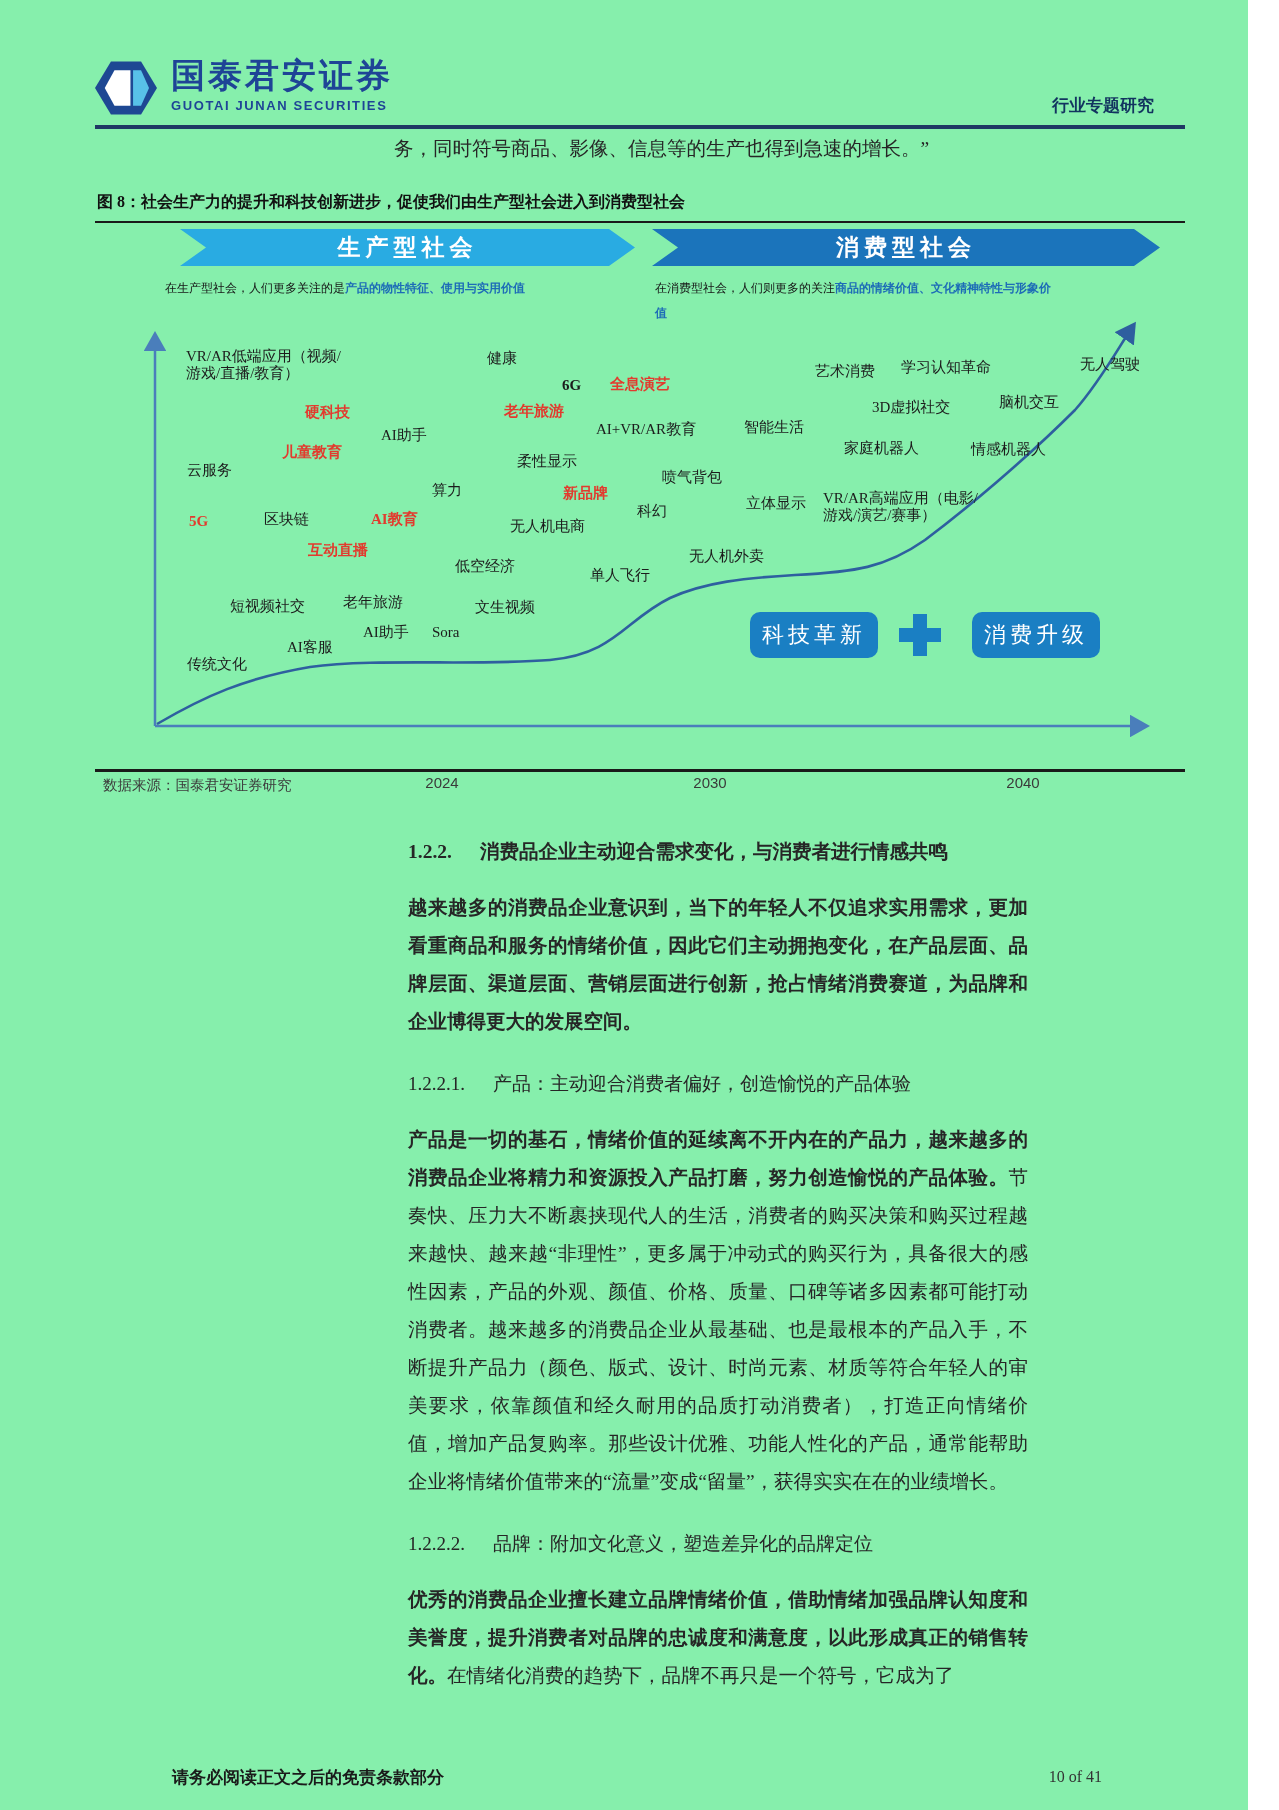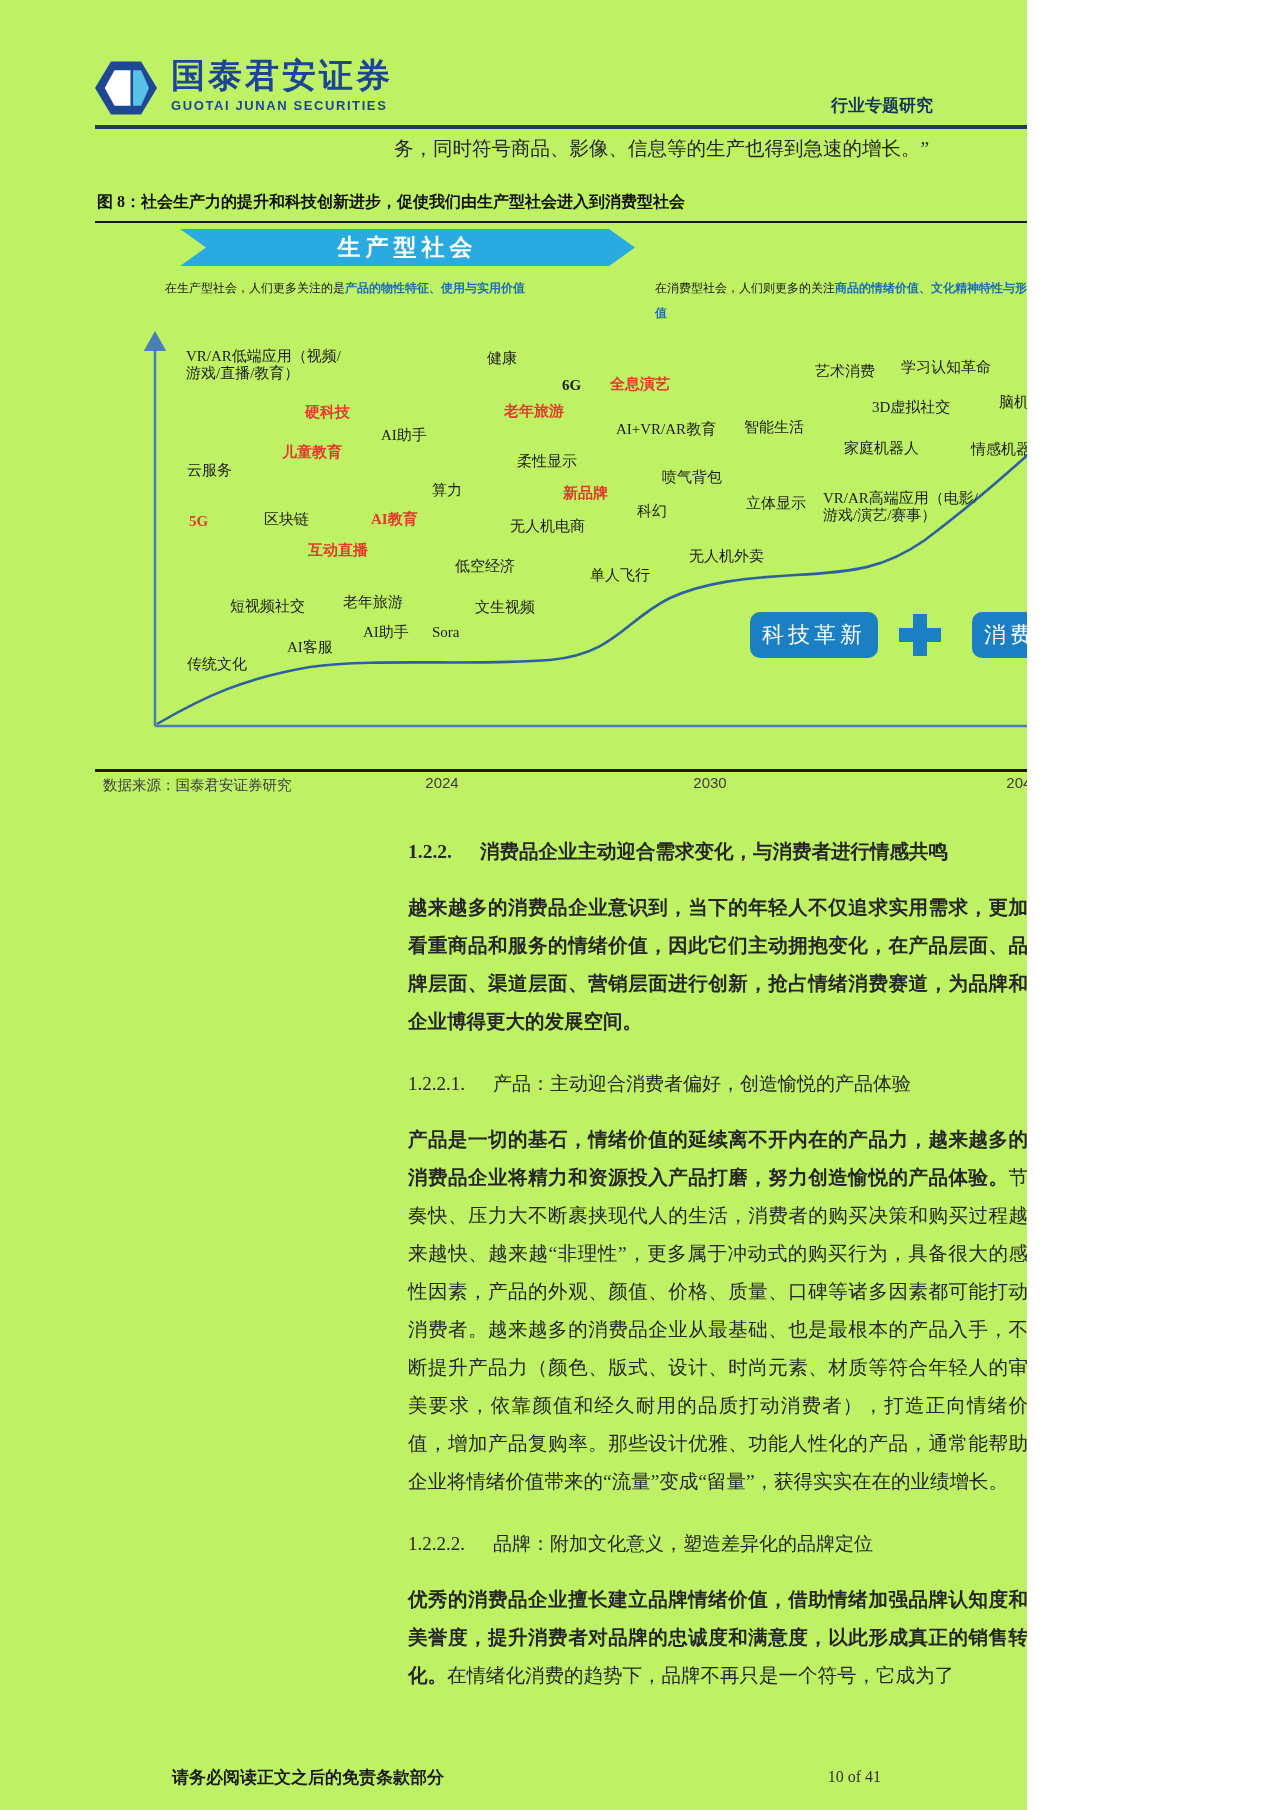--- a/index.html
+++ b/index.html
@@ -3,7 +3,7 @@
 <meta charset="utf-8">
 <style>
   html,body{margin:0;padding:0;background:#fff;}
-  .page{position:relative;width:1027px;height:1810px;background:#bef264;overflow:hidden;
+  .page{position:relative;width:1248px;height:1810px;background:#86efac;overflow:hidden;
         font-family:"Liberation Serif","DejaVu Serif",serif;color:#222;}
 
   

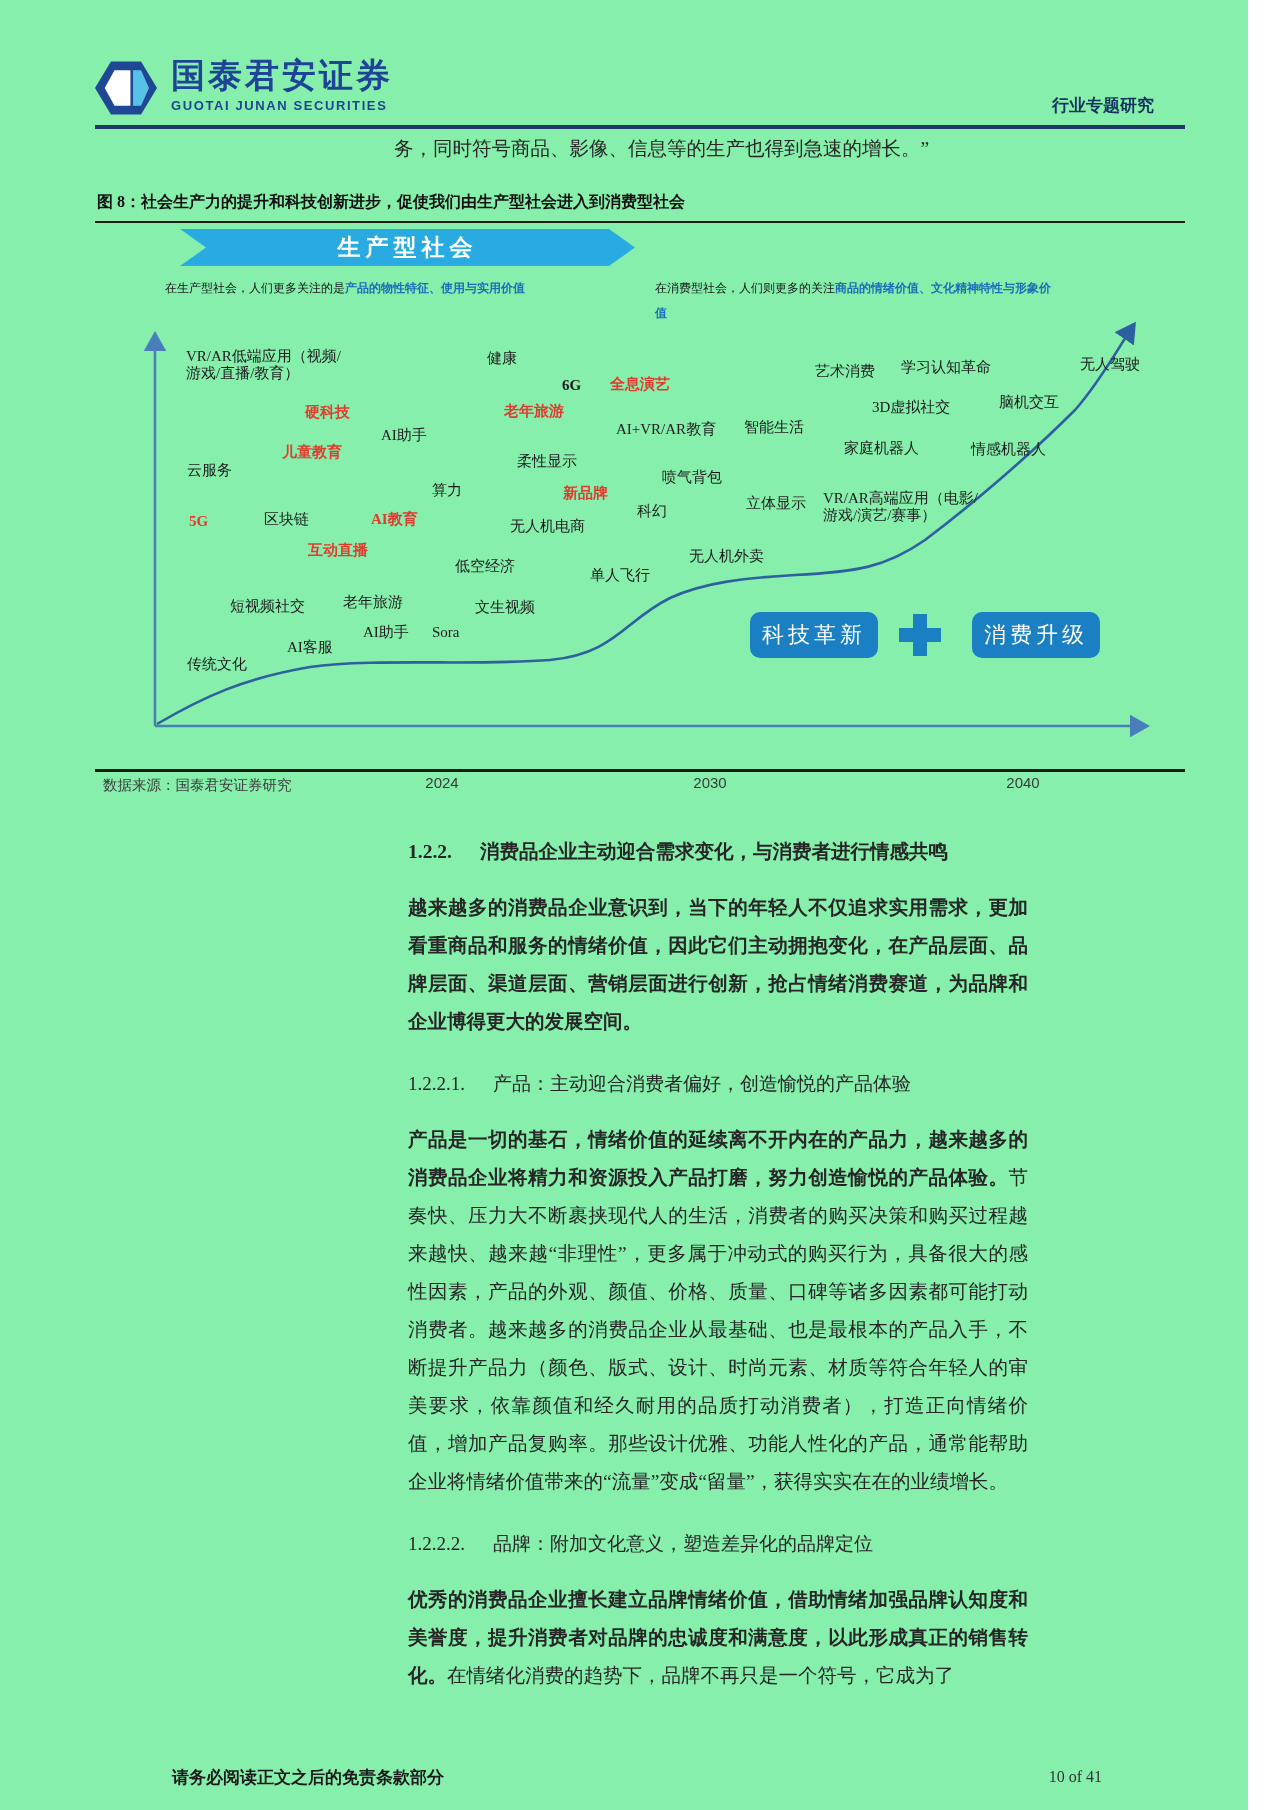--- a/index.html
+++ b/index.html
@@ -89,6 +89,7 @@
   <div class="rule" id="title-rule"></div>
 
   <div class="banner" id="banner1" style="background: rgb(41, 171, 226);">生产型社会</div>
+  <div class="banner" id="banner2" style="background: rgb(27, 116, 187);">消费型社会</div>
 
   <div class="desc" id="desc1"><span>在生产型社会，人们更多关注的是</span><span class="hl">产品的物性特征、使用与实用价值</span></div>
   <div class="desc" id="desc2"><span>在消费型社会，人们则更多的关注</span><span class="hl">商品的情绪价值、文化精神特性与形象价值</span></div>

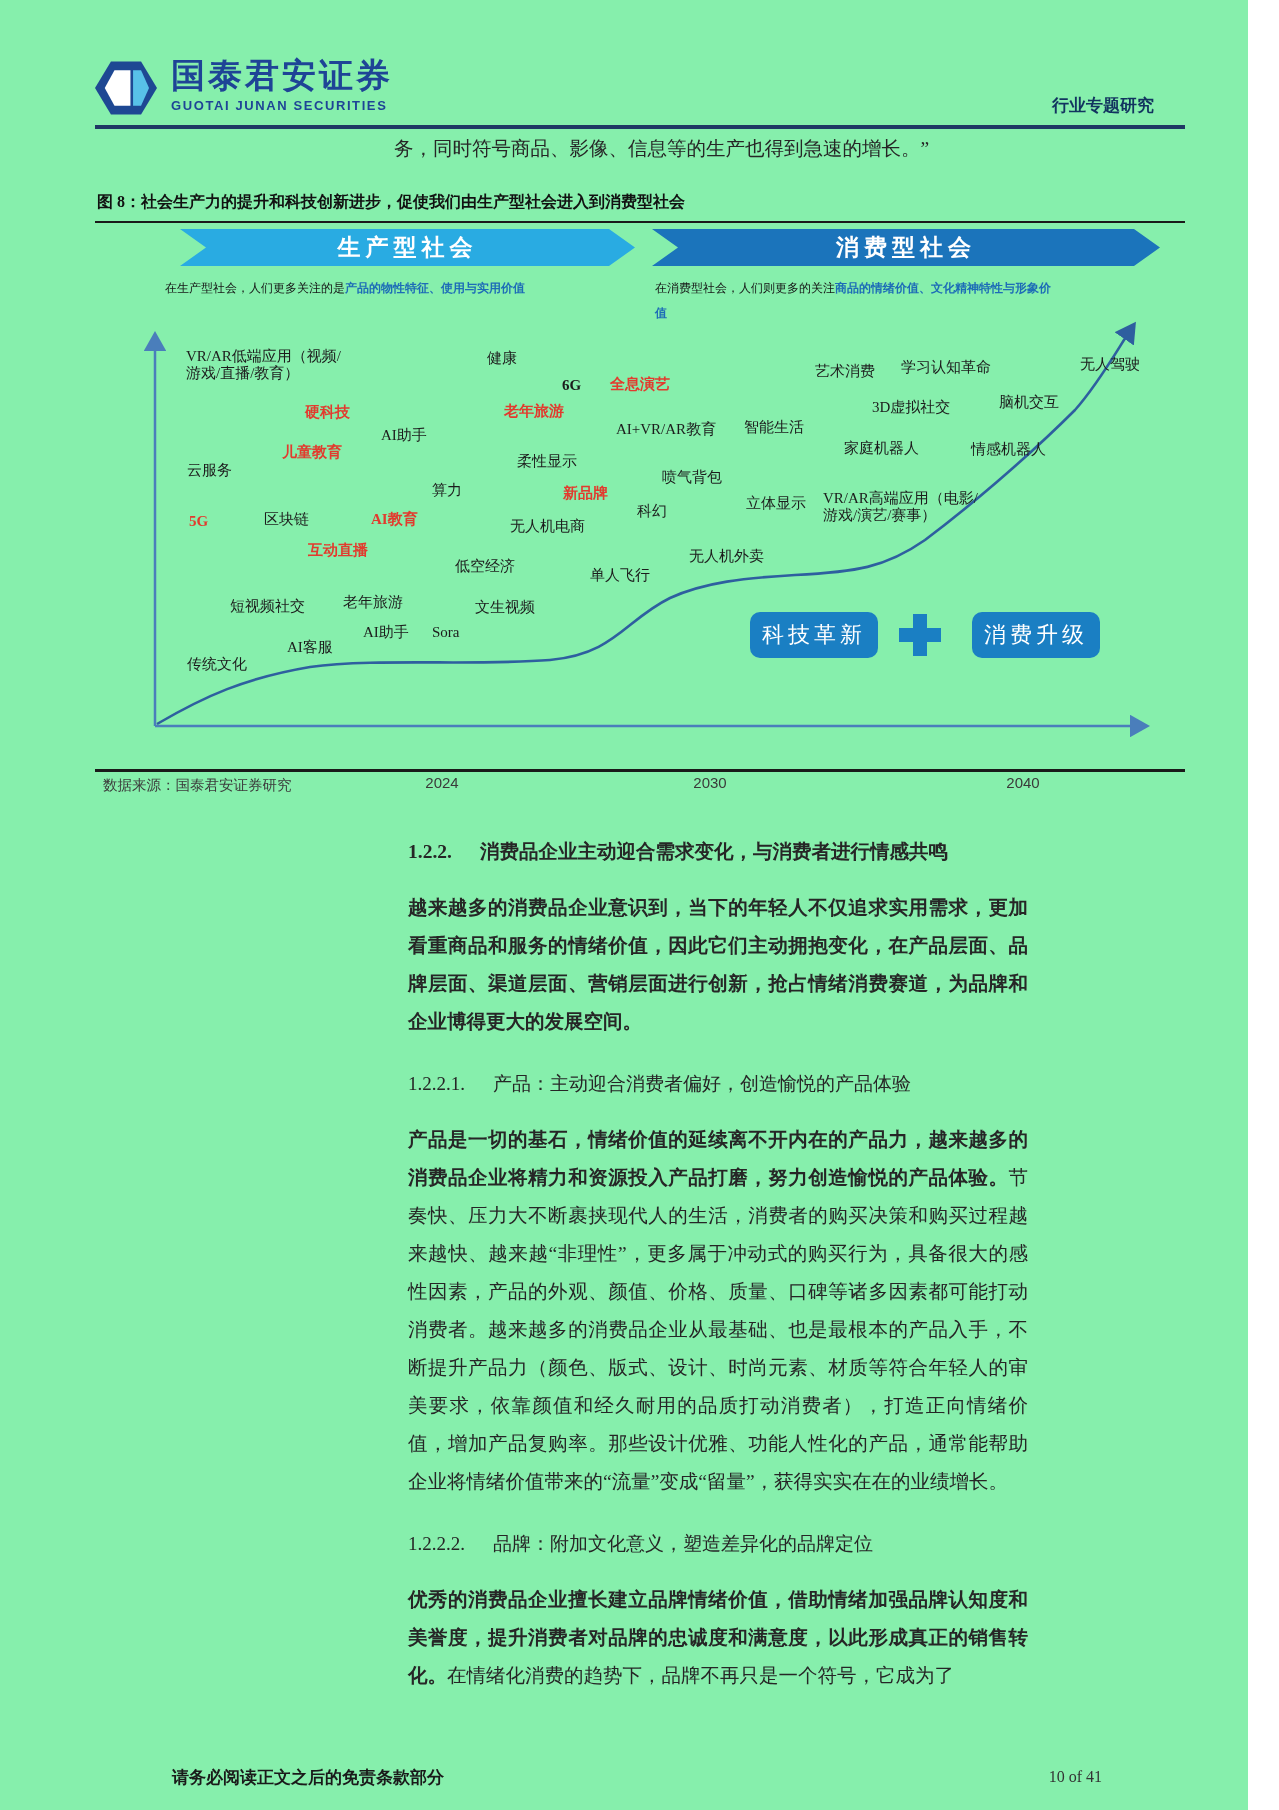--- a/index.html
+++ b/index.html
@@ -129,7 +129,7 @@
         <div class="clabel" style="left: 777px; top: 89px;">3D虚拟社交</div>
         <div class="clabel" style="left: 904px; top: 84px;">脑机交互</div>
         <div class="clabel" style="left: 286px; top: 117px;">AI助手</div>
-        <div class="clabel" style="left: 501px; top: 111px; margin-left: 20px;">AI+VR/AR教育</div>
+        <div class="clabel" style="left: 501px; top: 111px;">AI+VR/AR教育</div>
         <div class="clabel" style="left: 649px; top: 109px;">智能生活</div>
         <div class="clabel" style="left: 749px; top: 130px;">家庭机器人</div>
         <div class="clabel" style="left: 876px; top: 131px;">情感机器人</div>

